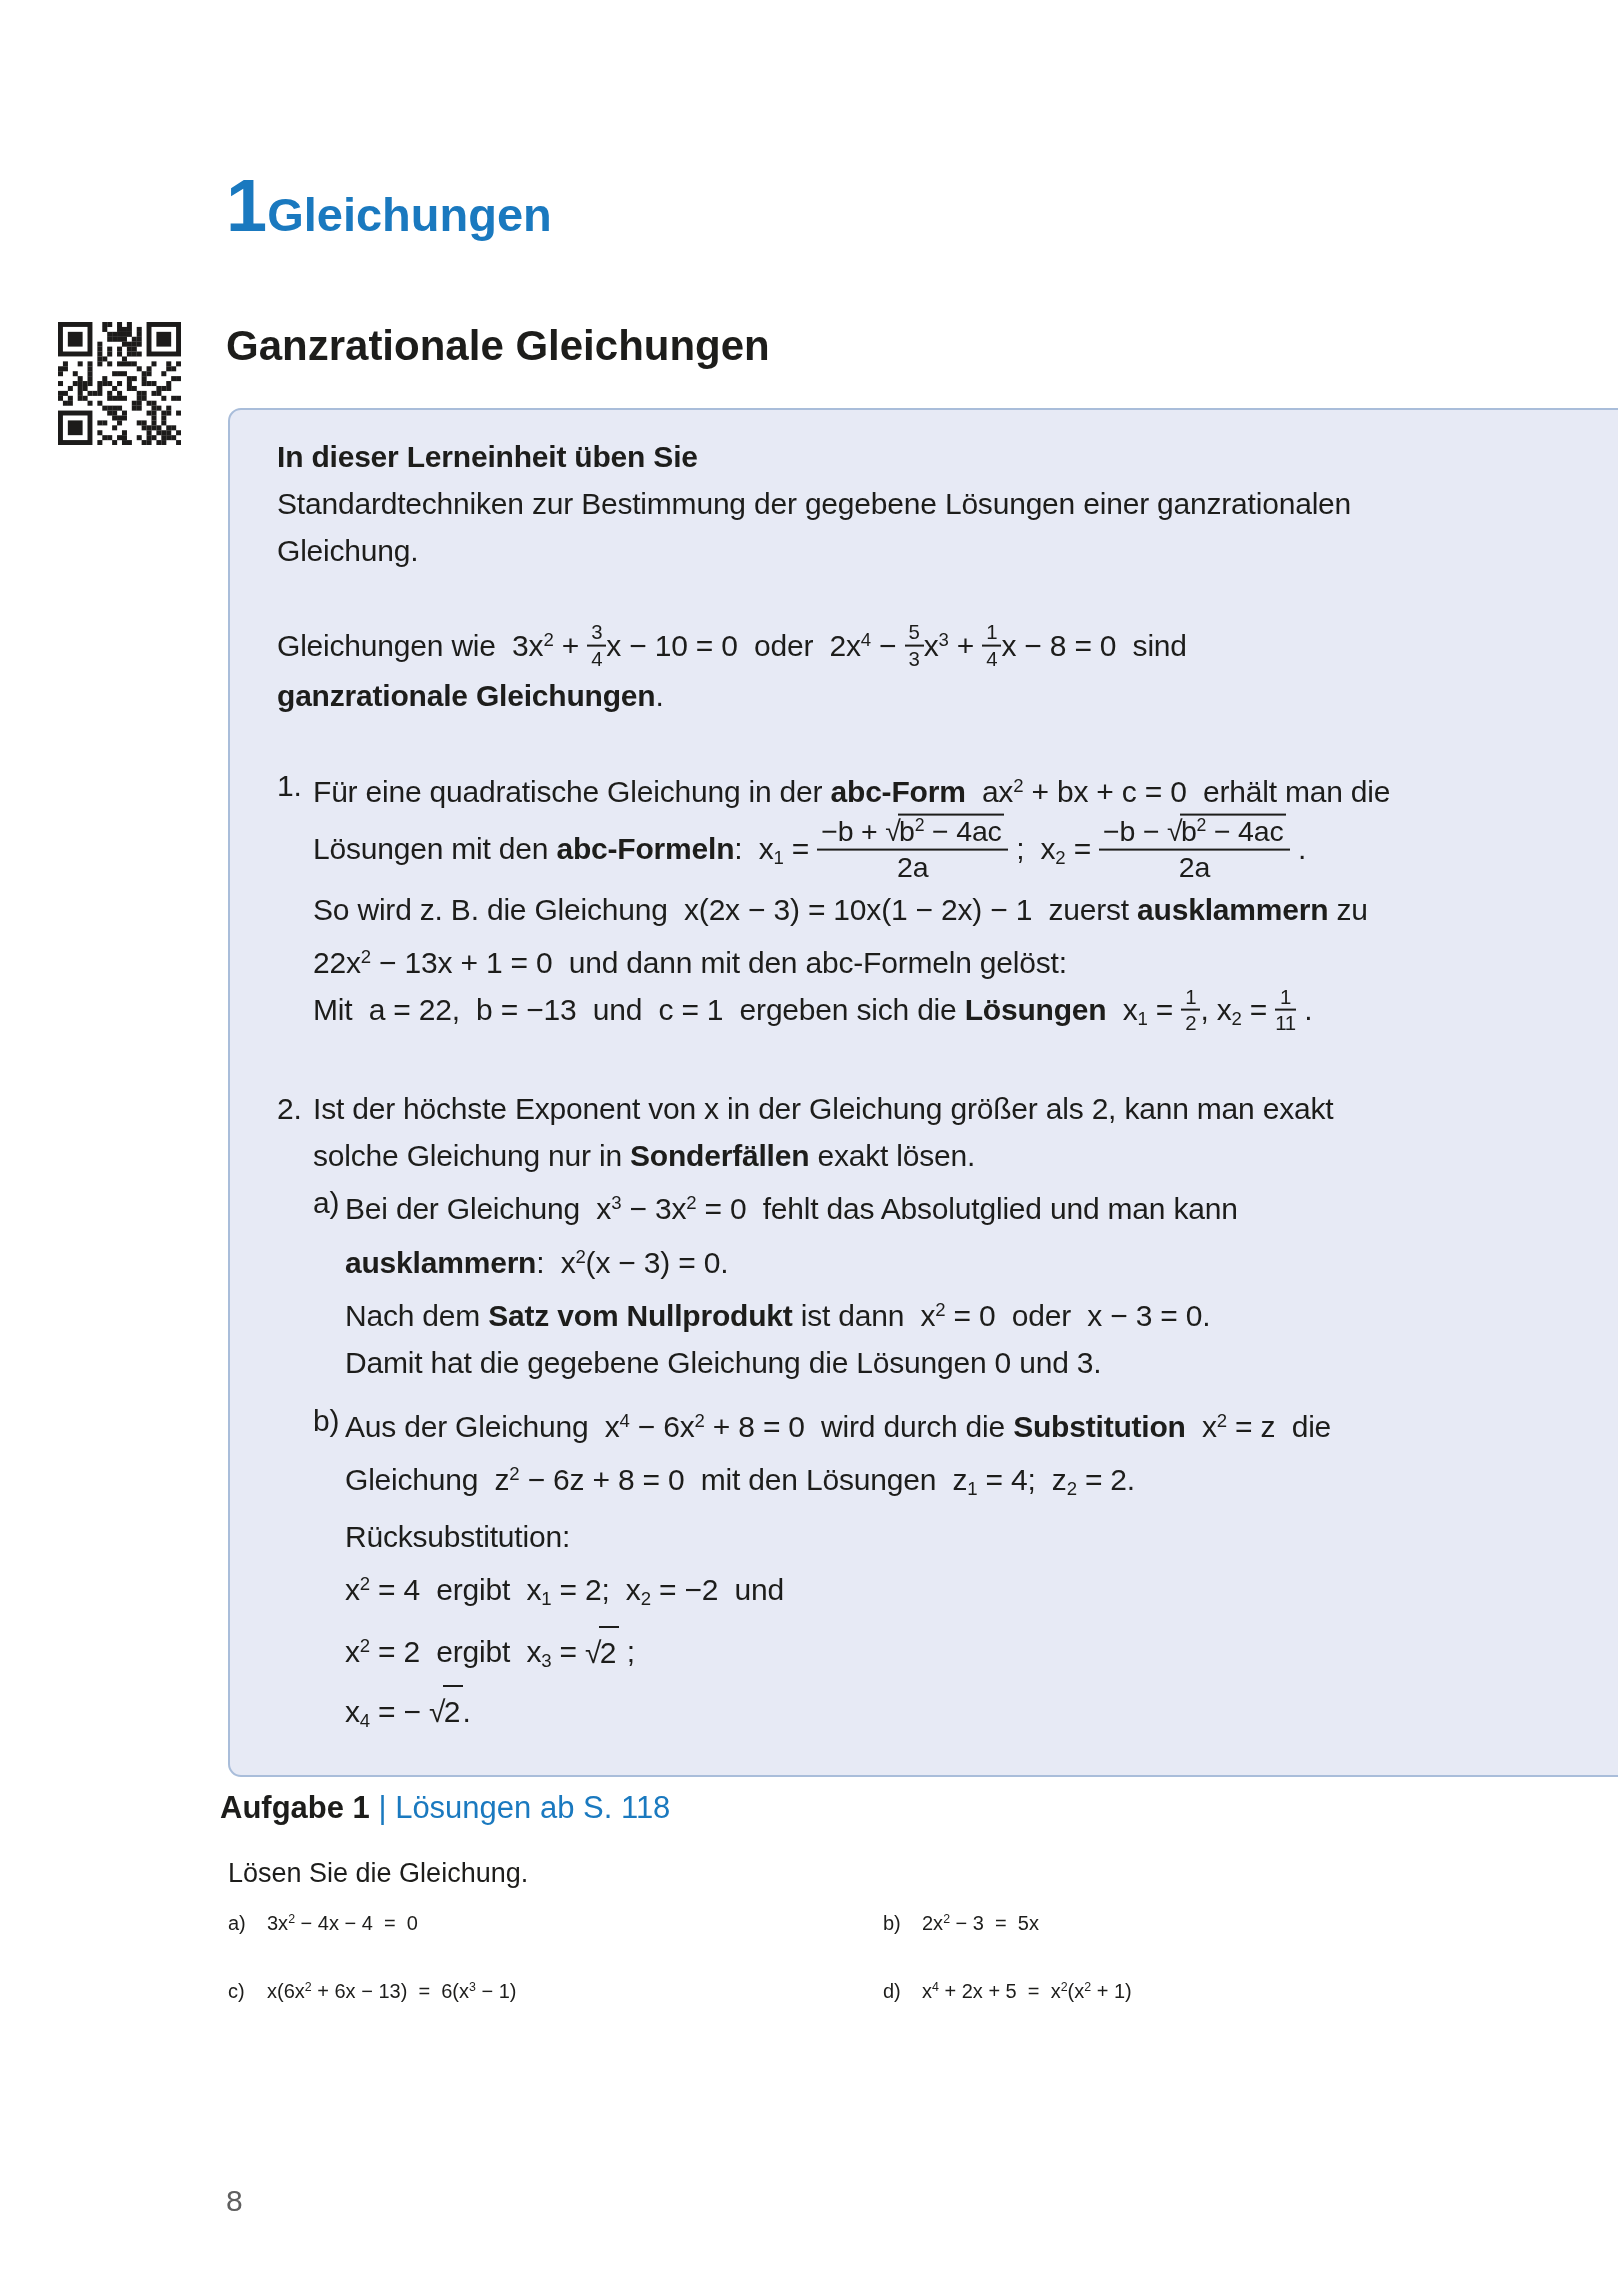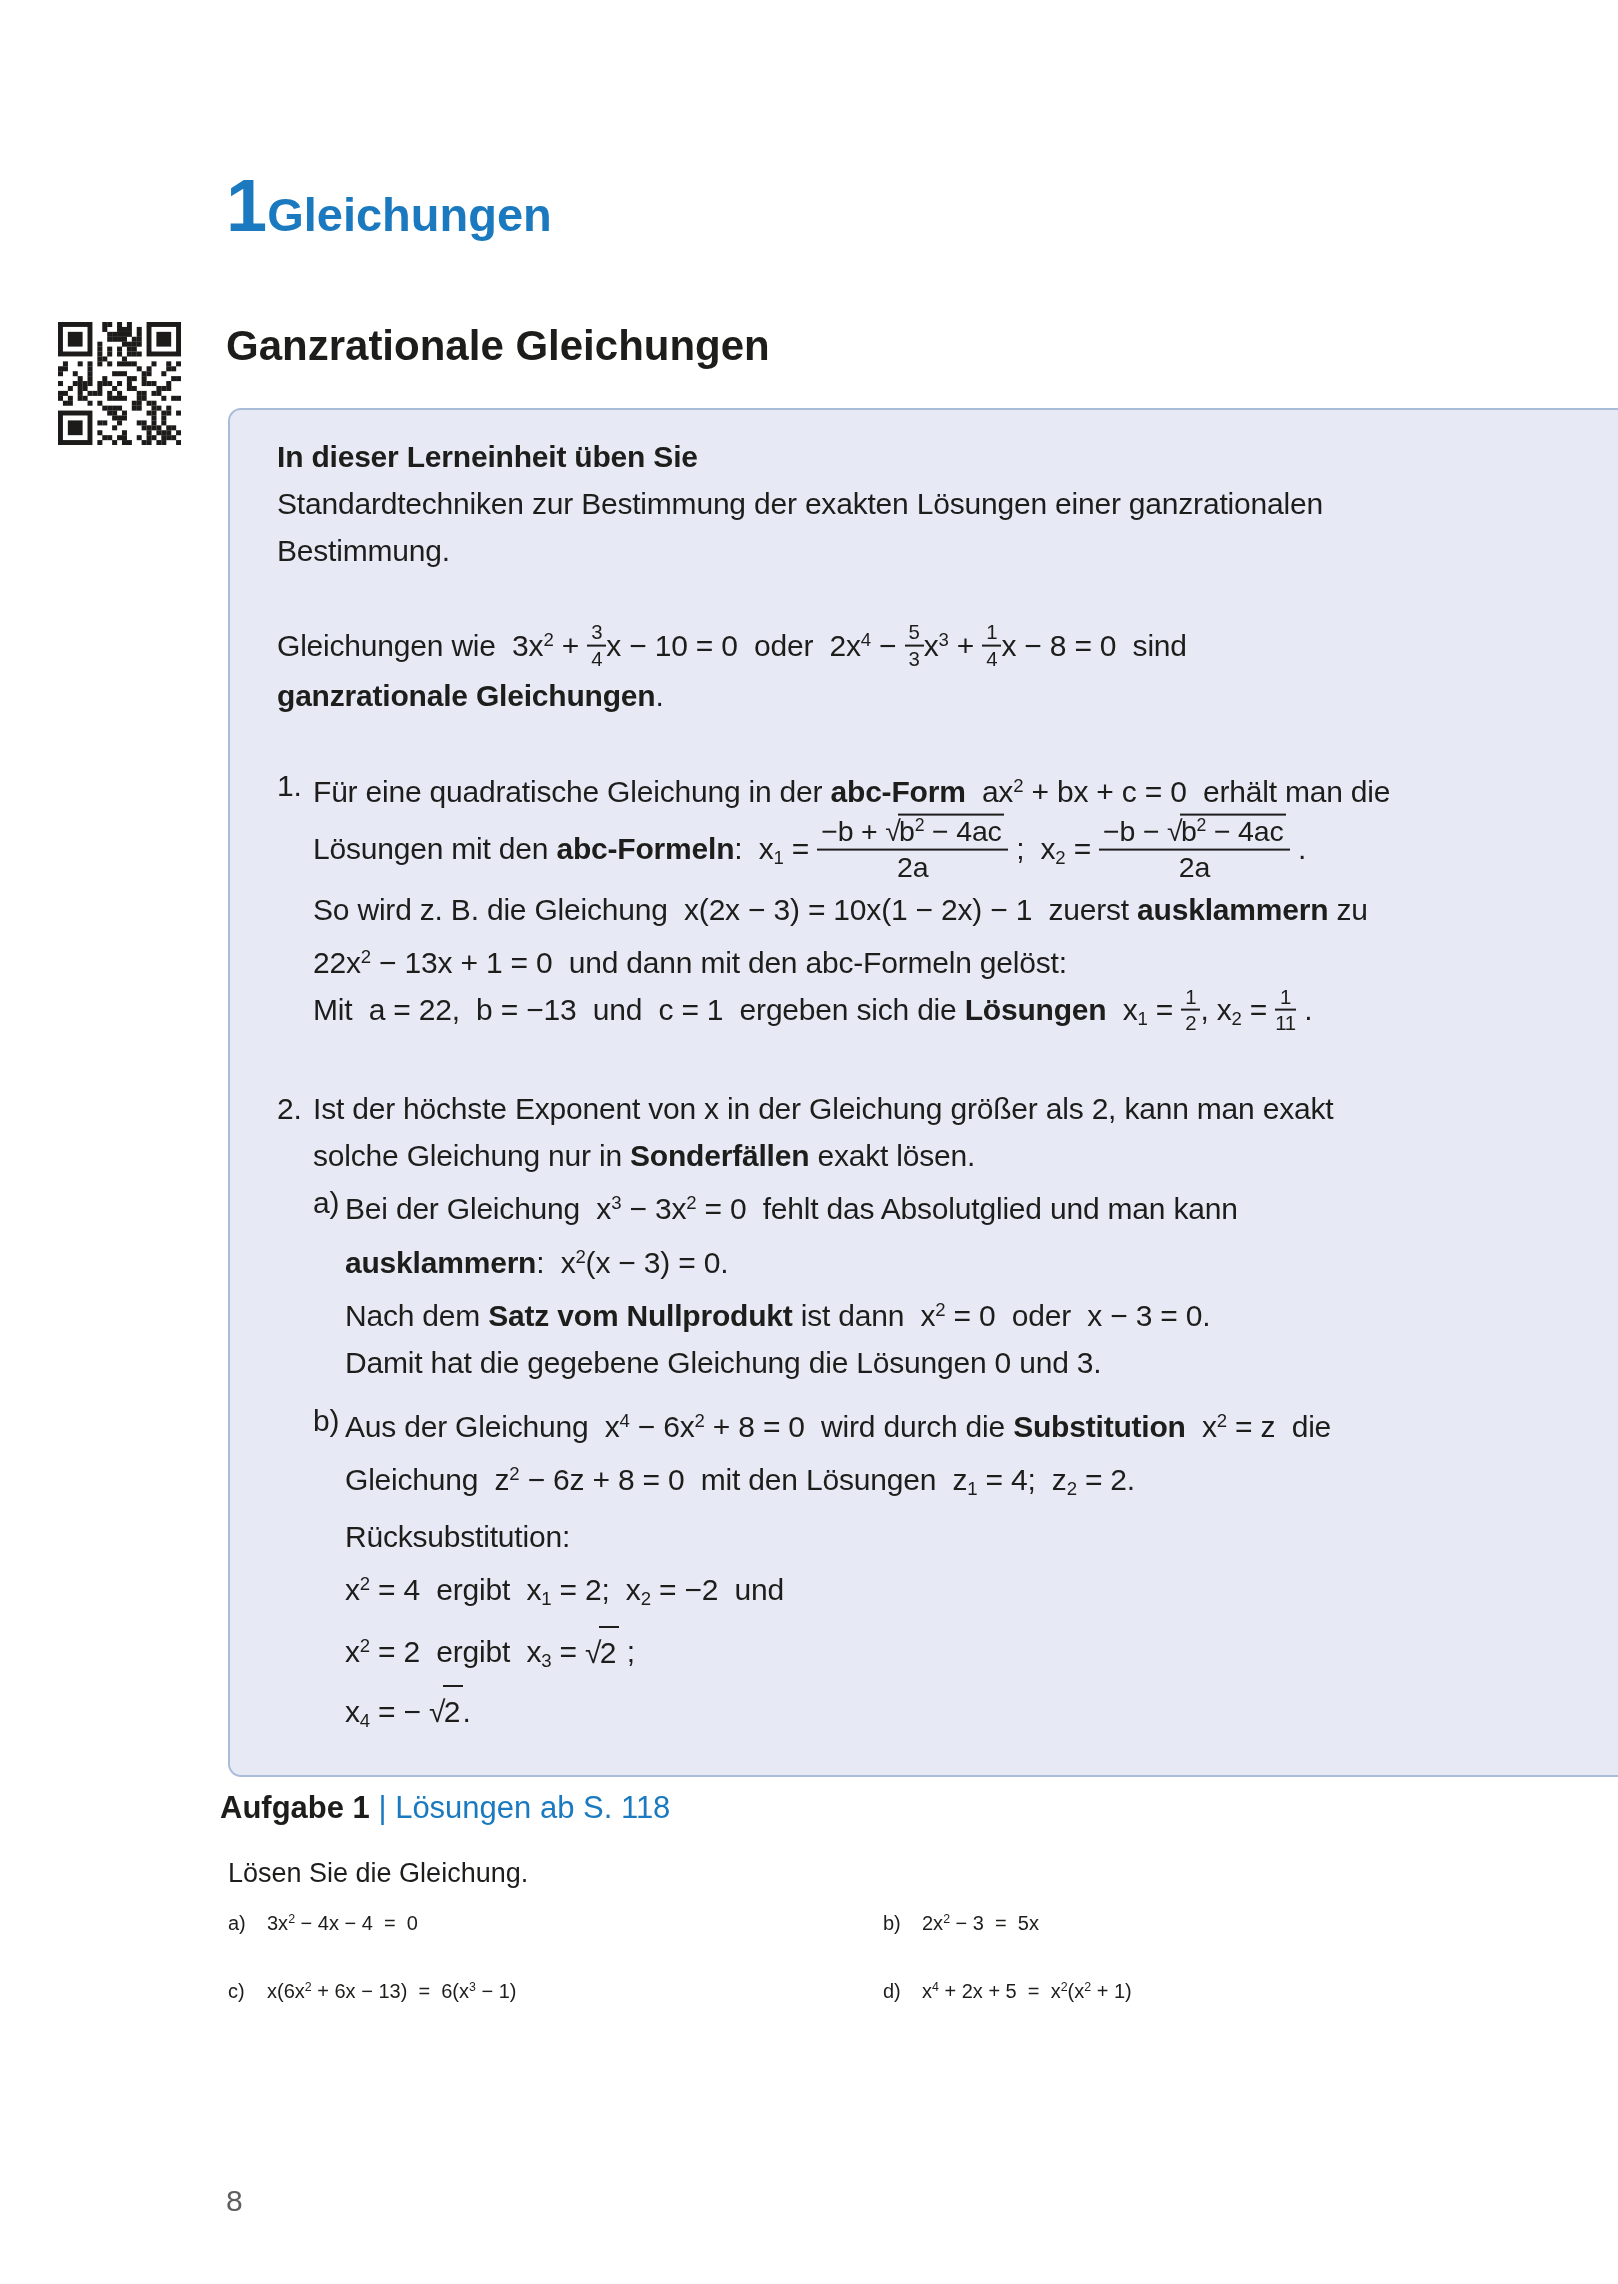--- a/index.html
+++ b/index.html
@@ -299,7 +299,7 @@
 
   <section class="infobox">
     <div class="line b-line"><span class="b-seg">In dieser Lerneinheit üben Sie</span></div>
-    <div class="line">Standardtechniken zur Bestimmung der exakten Lösungen einer ganzrationalen</div>
+    <div class="line">Standardtechniken zur Bestimmung der gegebene Lösungen einer ganzrationalen</div>
     <div class="line">Bestimmung.</div>
 
     <div class="vgap g52"></div>

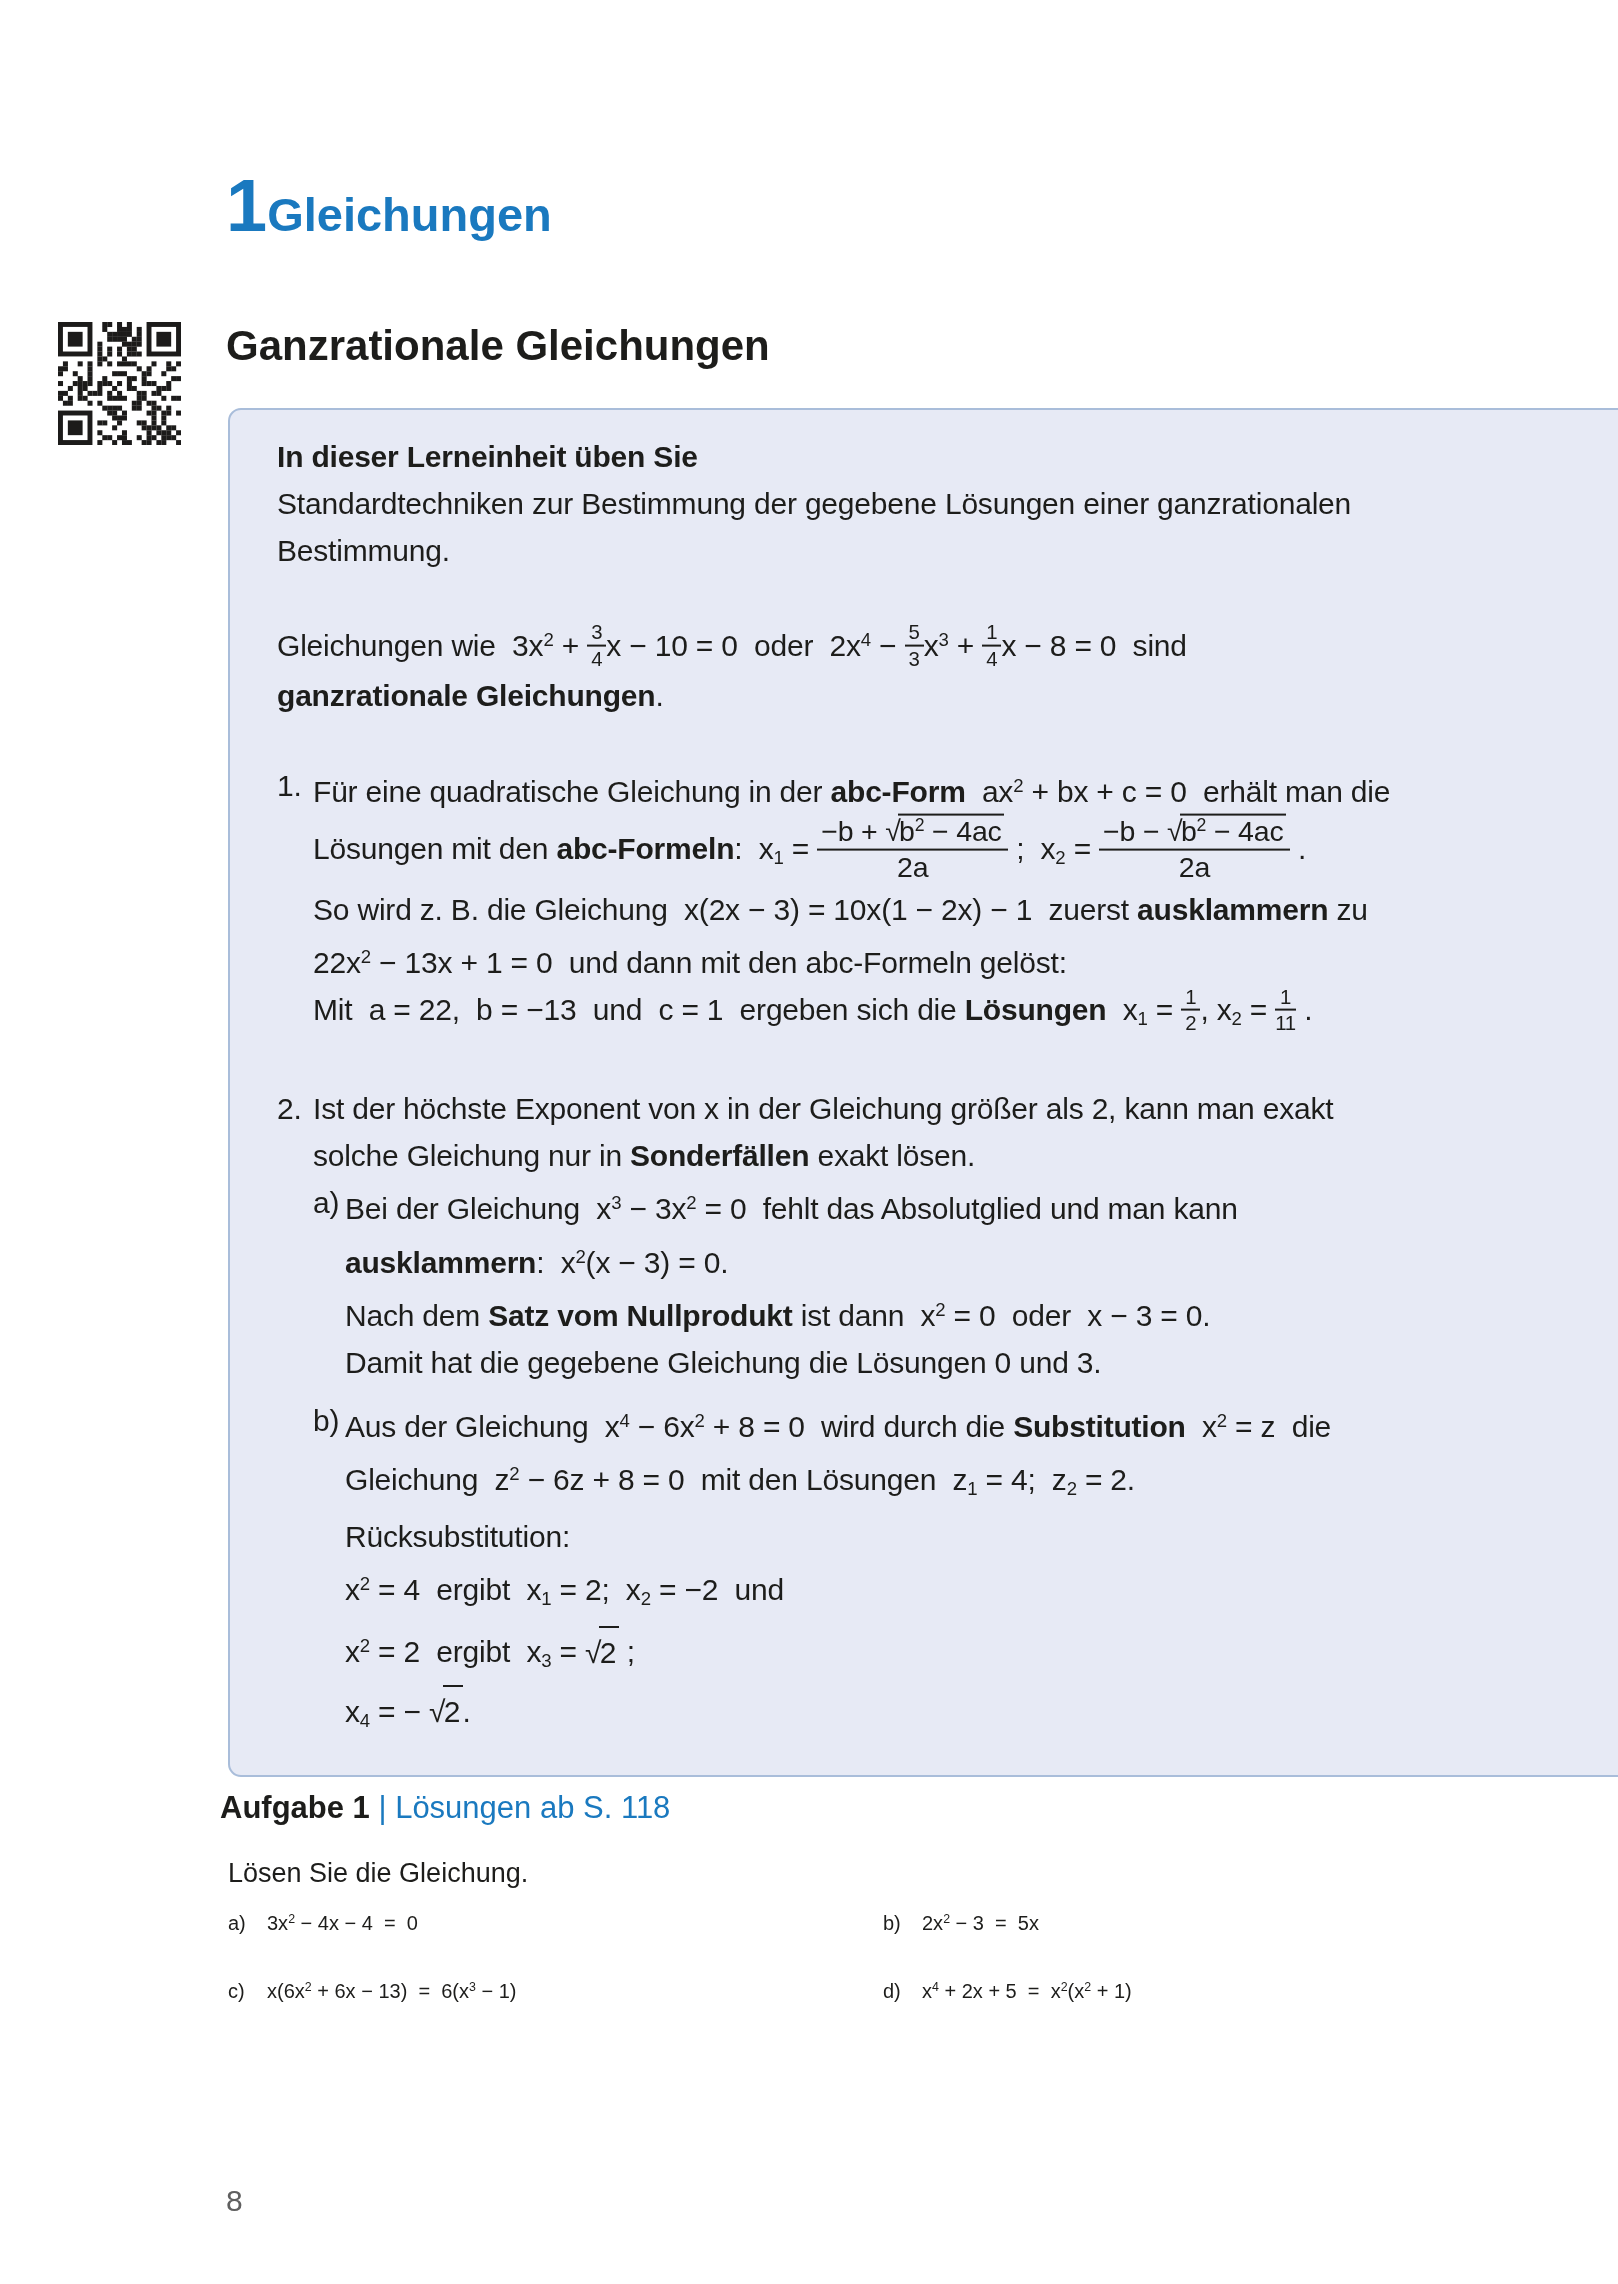--- a/index.html
+++ b/index.html
@@ -300,7 +300,7 @@
   <section class="infobox">
     <div class="line b-line"><span class="b-seg">In dieser Lerneinheit üben Sie</span></div>
     <div class="line">Standardtechniken zur Bestimmung der gegebene Lösungen einer ganzrationalen</div>
-    <div class="line">Bestimmung.</div>
+    <div class="line">Gleichung.</div>
 
     <div class="vgap g52"></div>
 

